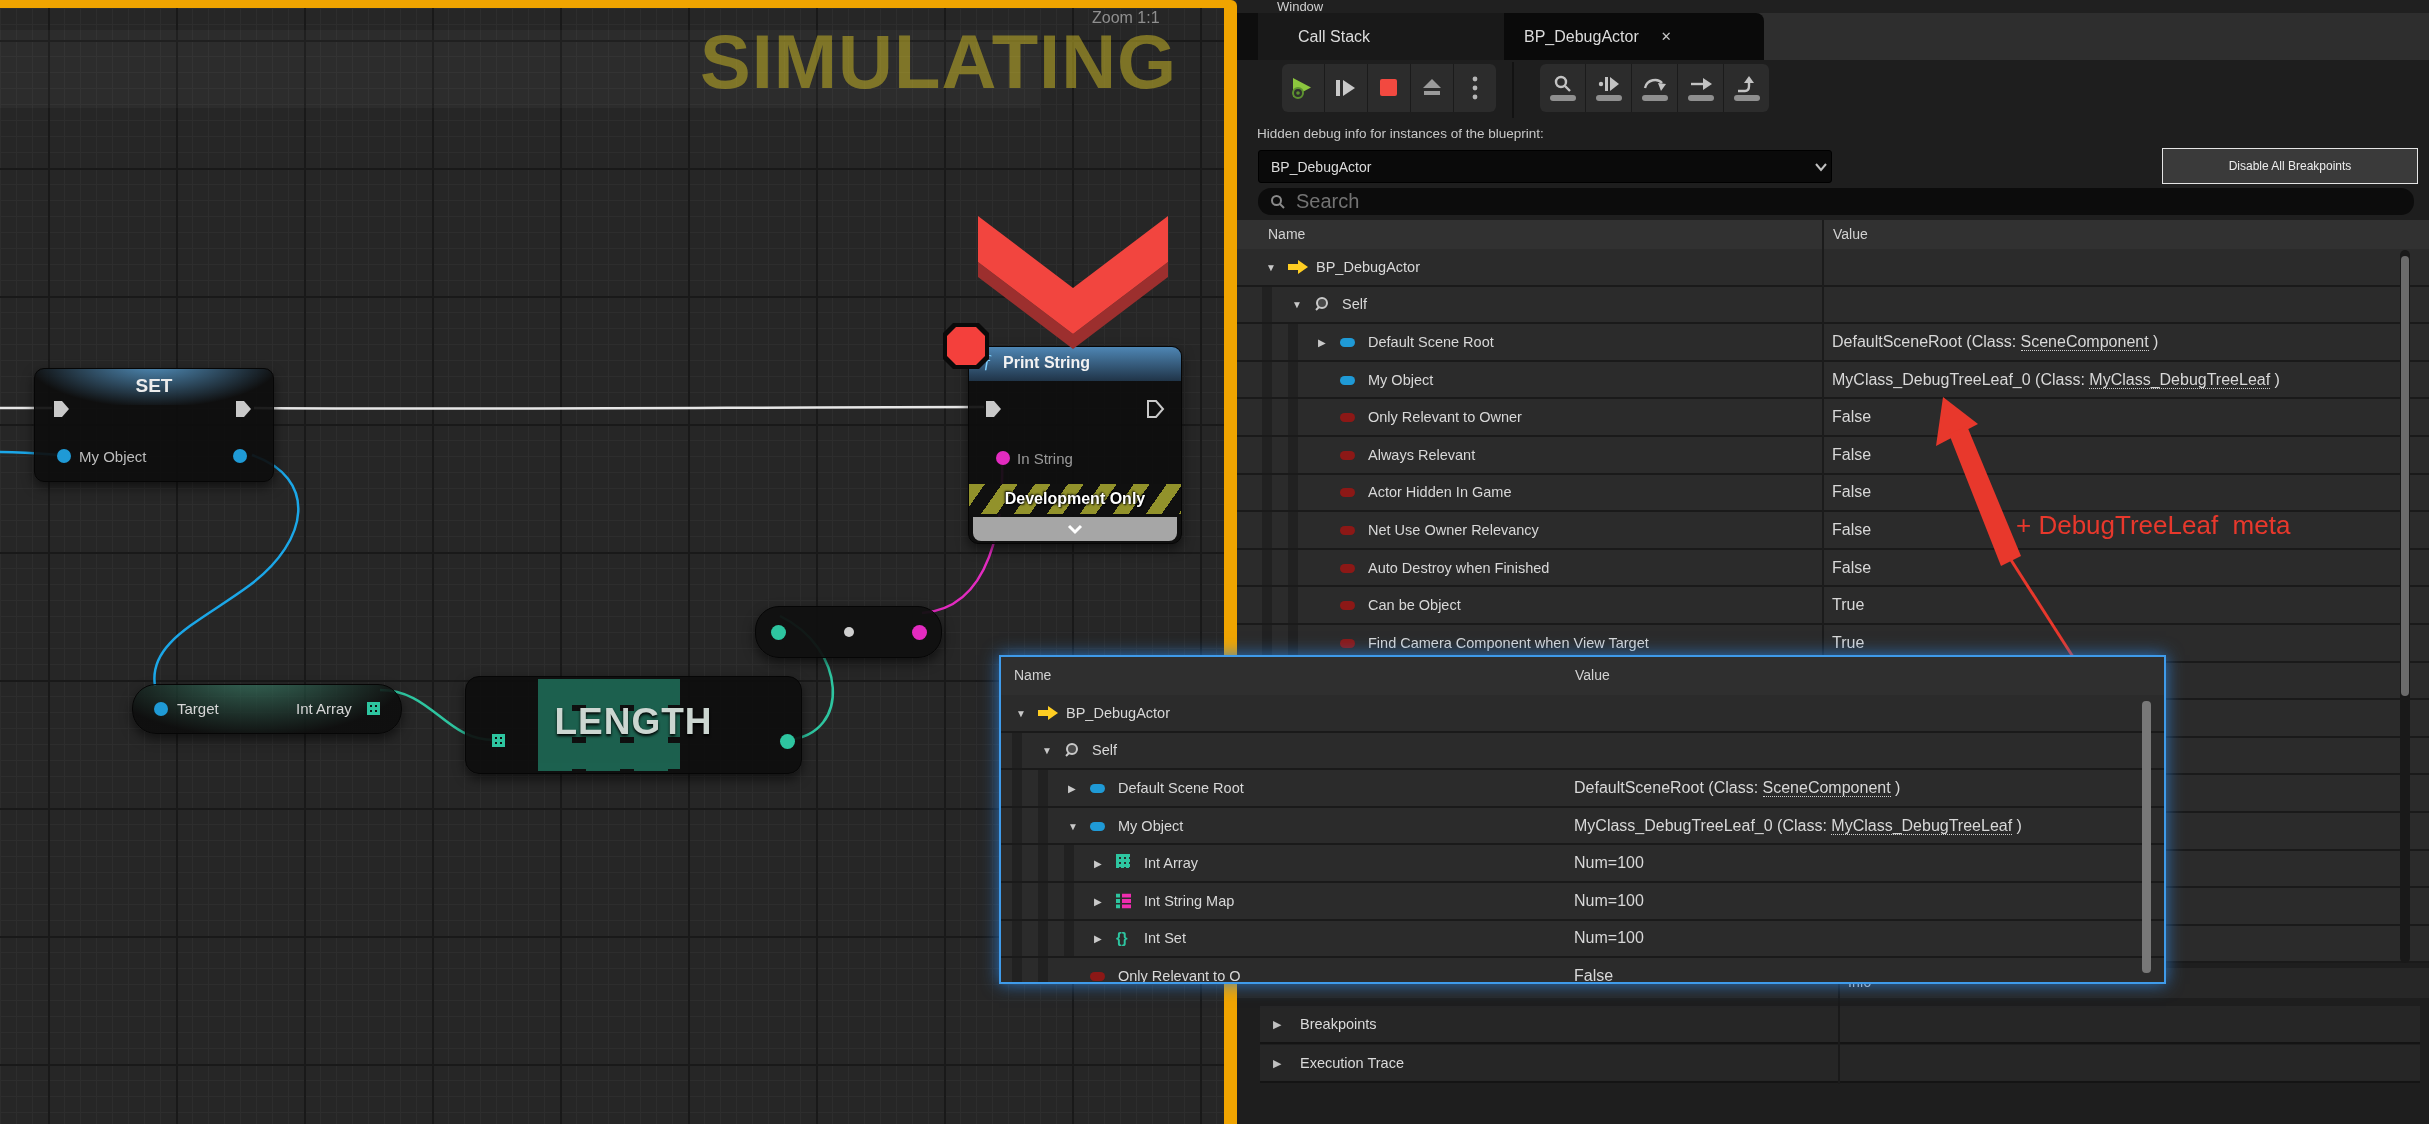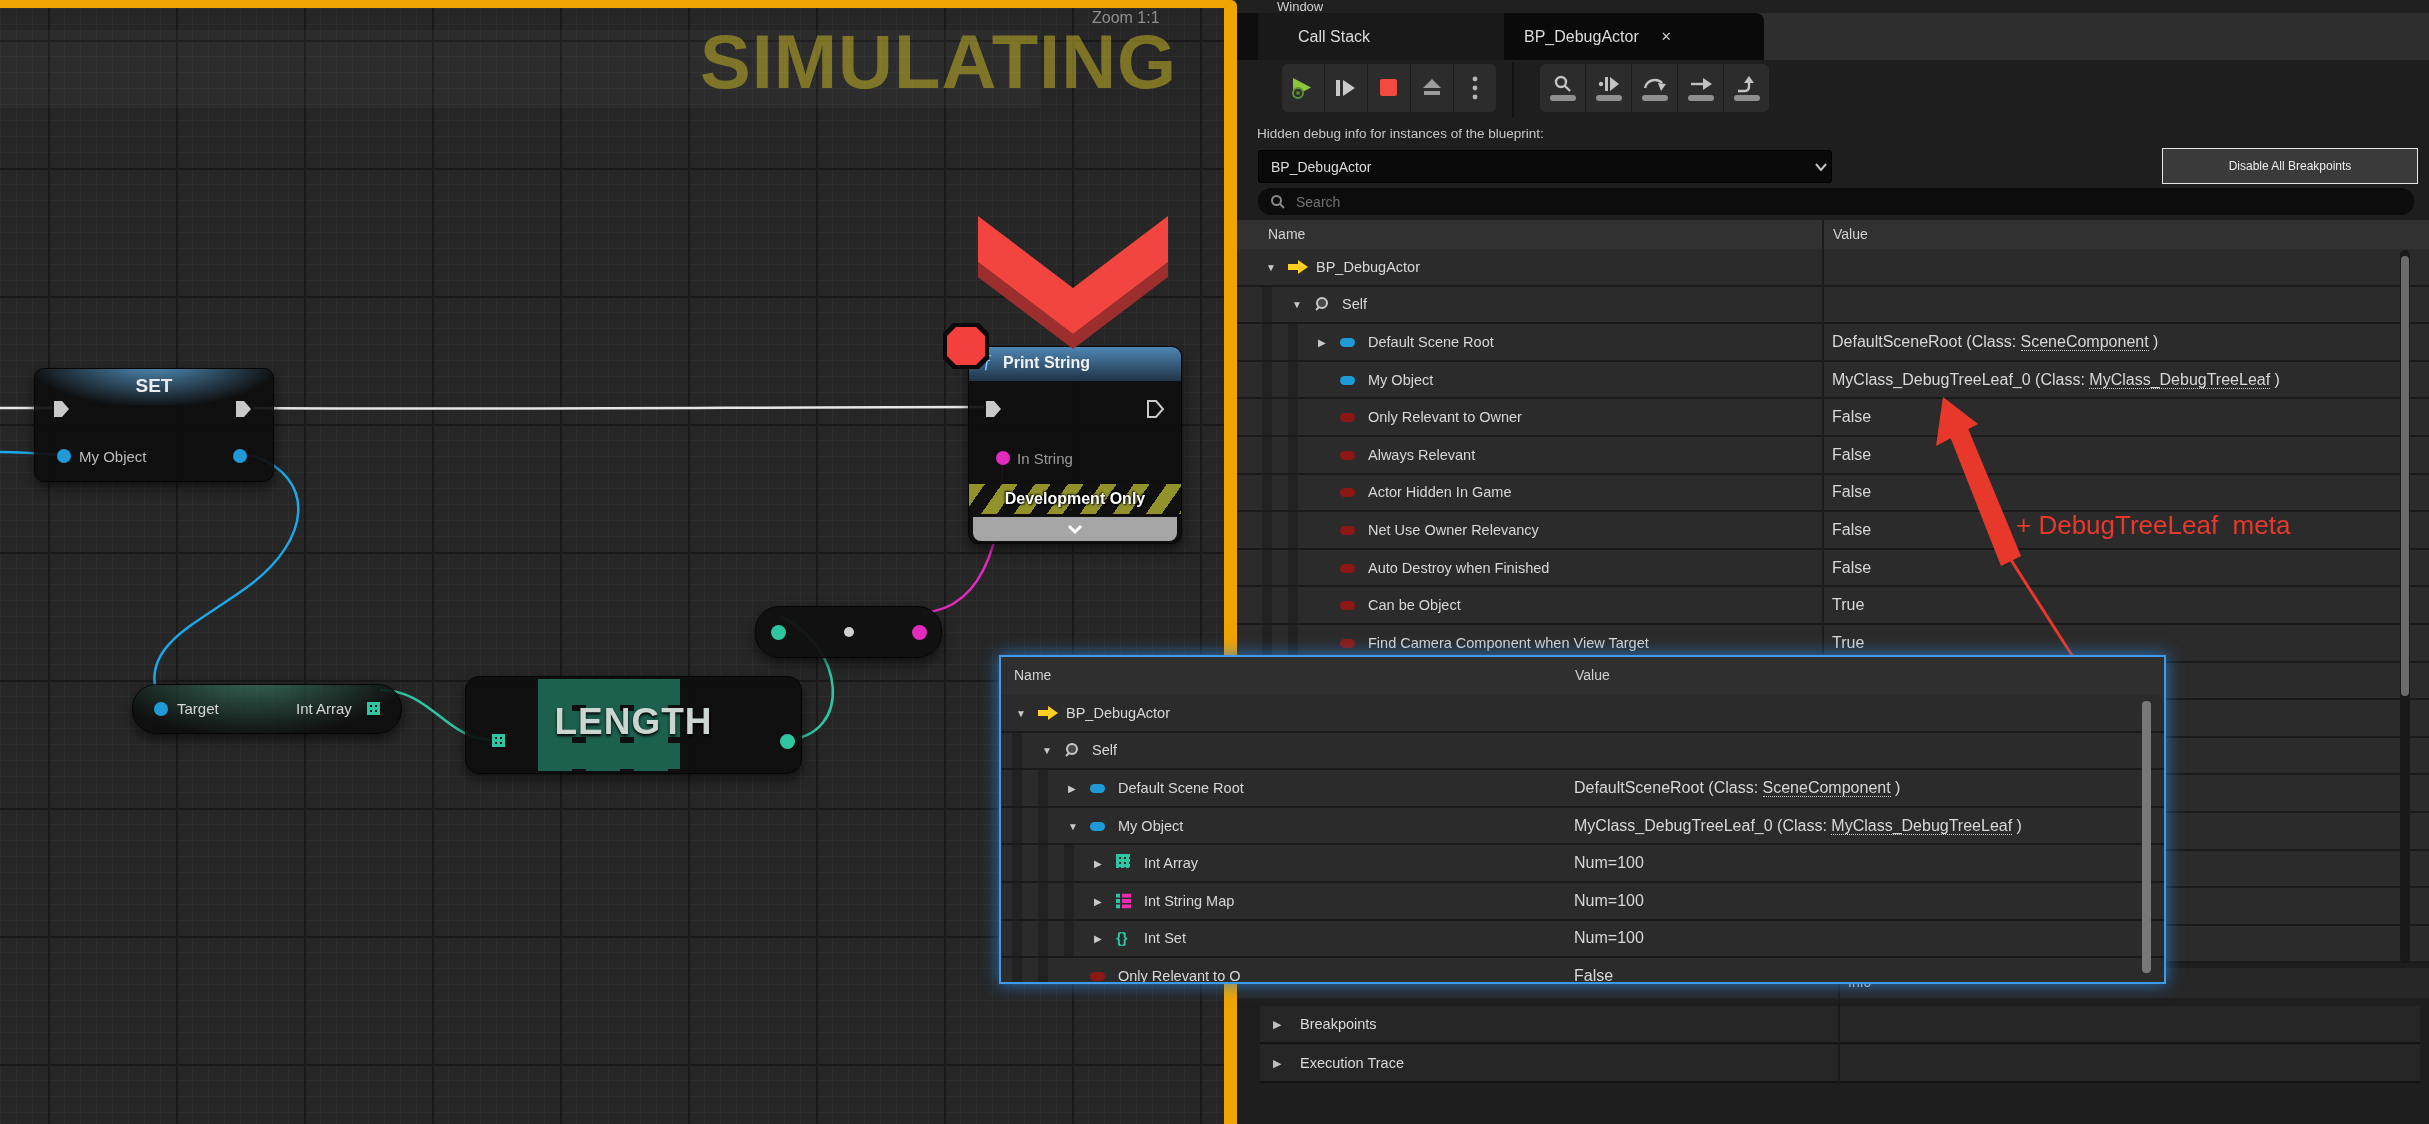--- a/index.html
+++ b/index.html
@@ -66,7 +66,7 @@
   #disablebtn{position:absolute;background:#3a3a3a;border:1px solid #e5e5e5;border-radius:0;
        display:flex;align-items:center;justify-content:center;font-size:12px;color:#ededed;z-index:11;}
   #searchbox{position:absolute;background:#0c0c0c;border-radius:13px;display:flex;align-items:center;z-index:11;}
-  #searchbox input{background:transparent;border:0;outline:0;color:#d0d0d0;font-size:14px;
+  #searchbox input{background:transparent;border:0;outline:0;color:#d0d0d0;font-size:20px;
        font-family:"Liberation Sans",sans-serif;width:90%;}
   #searchbox input::placeholder{color:#737373;}
 

